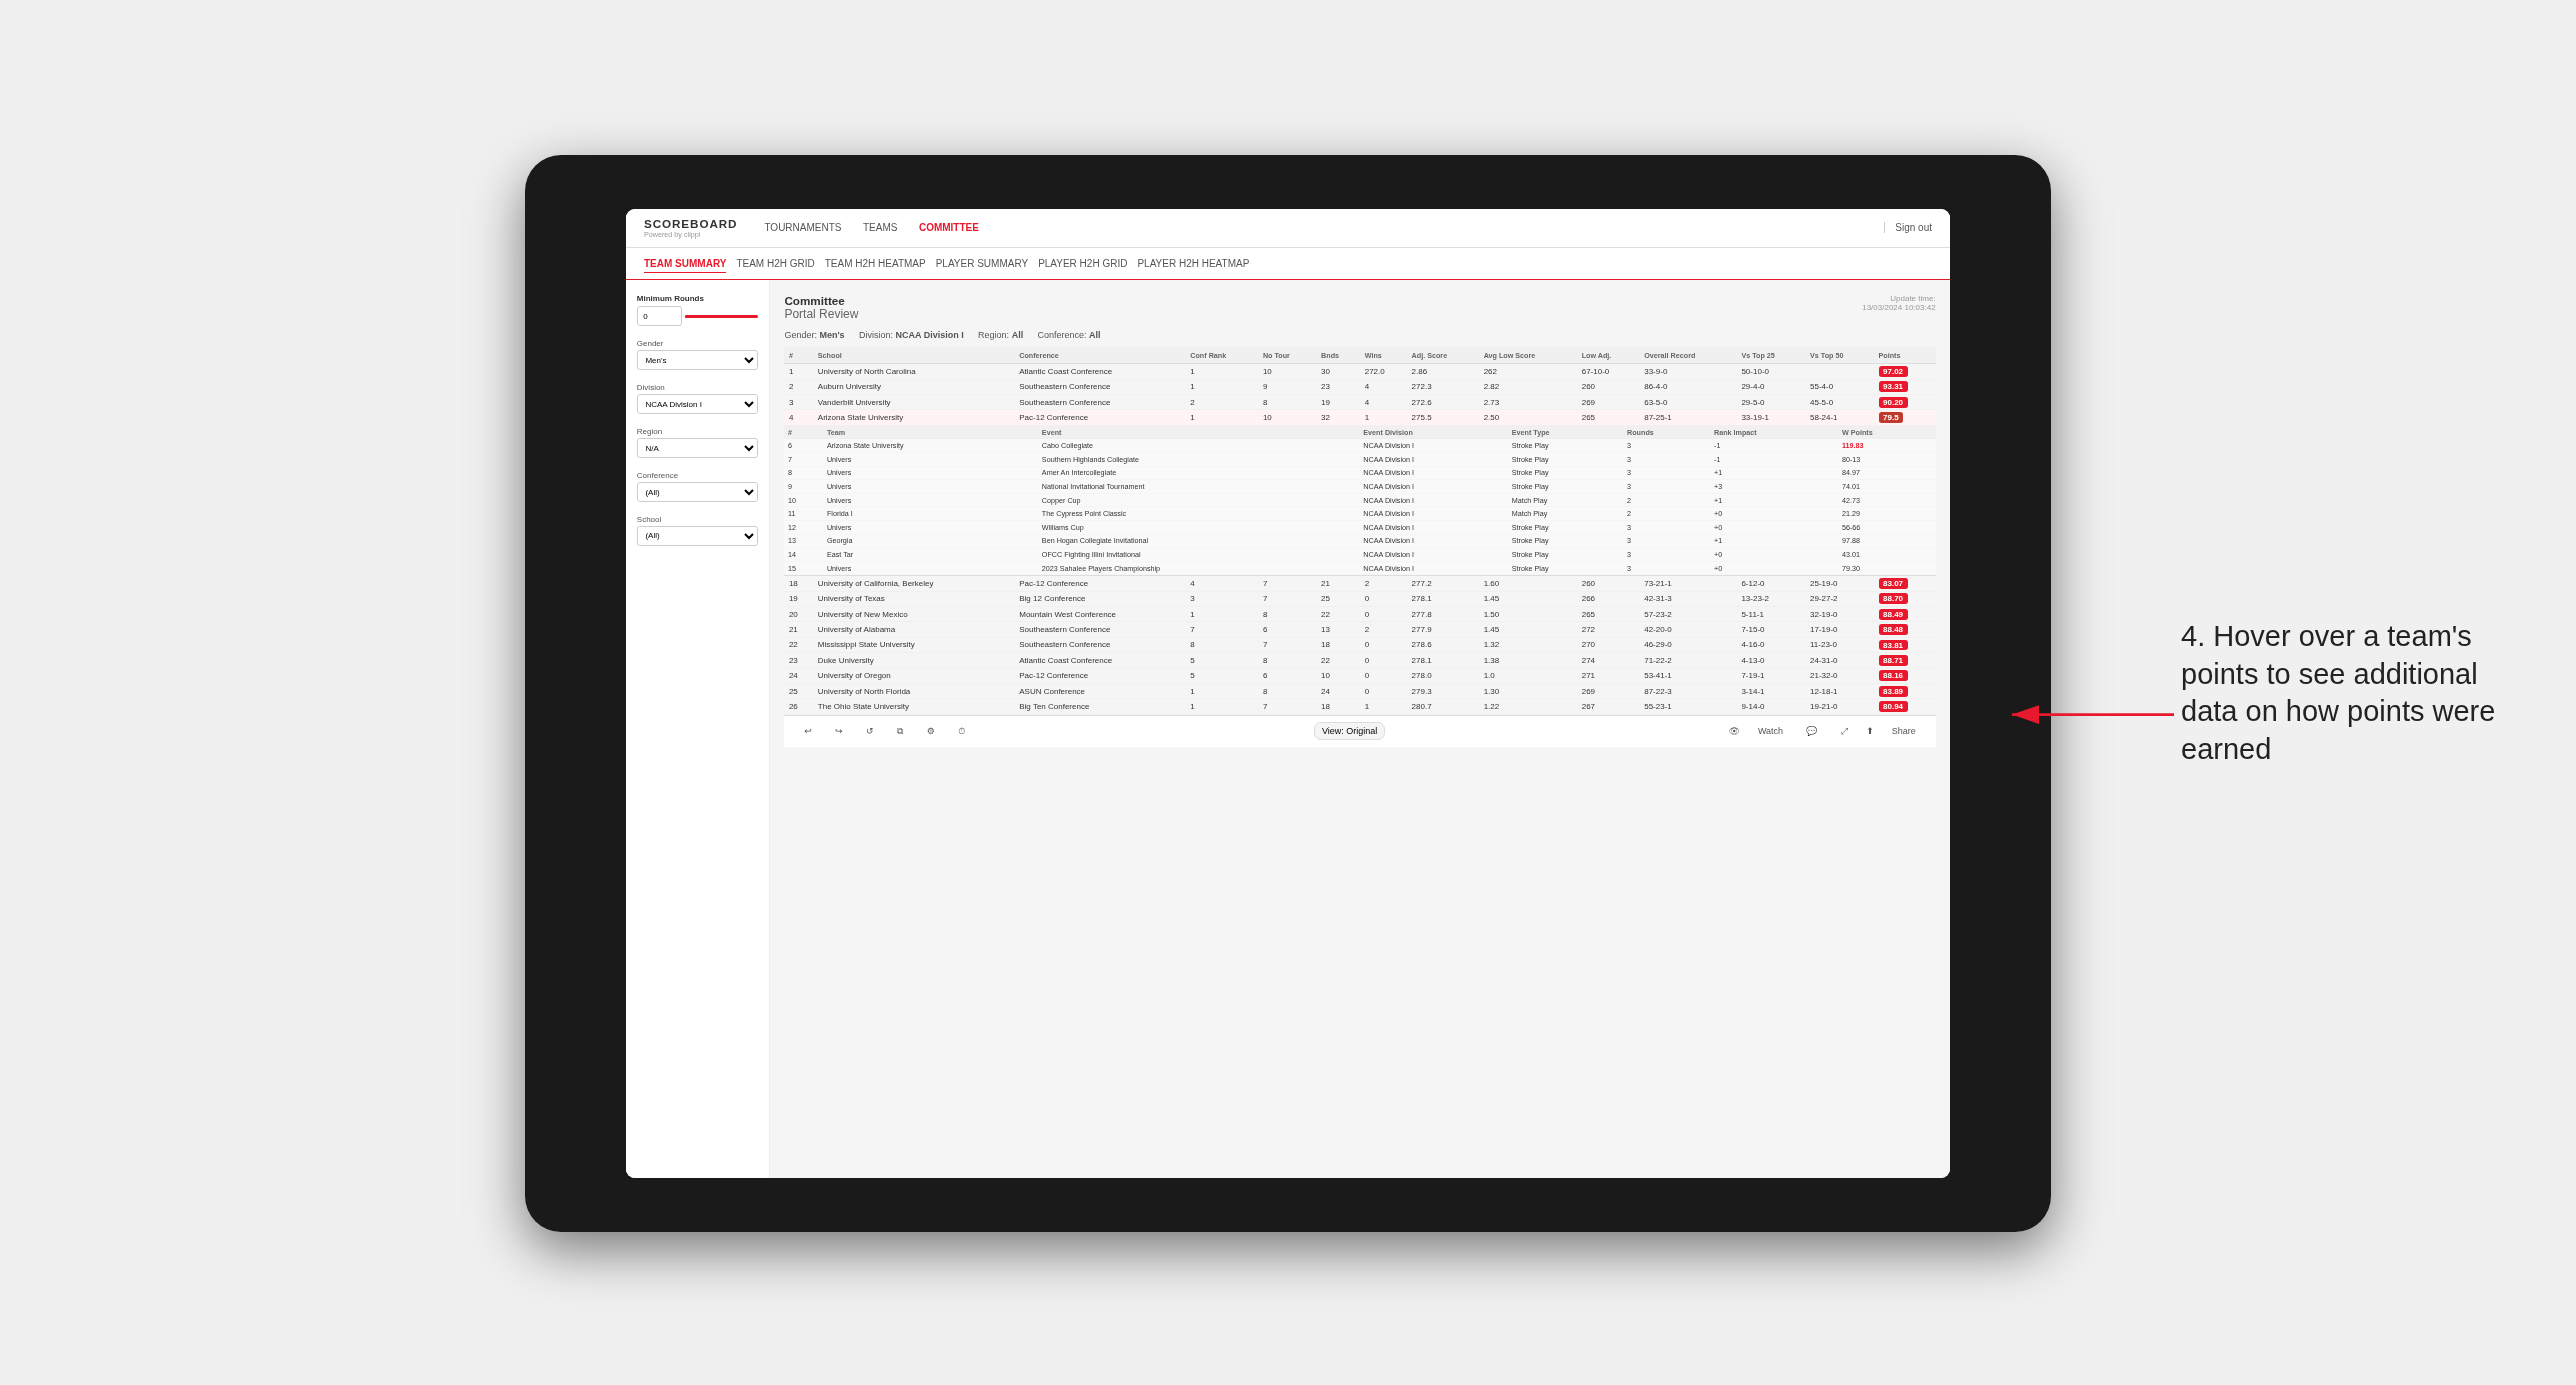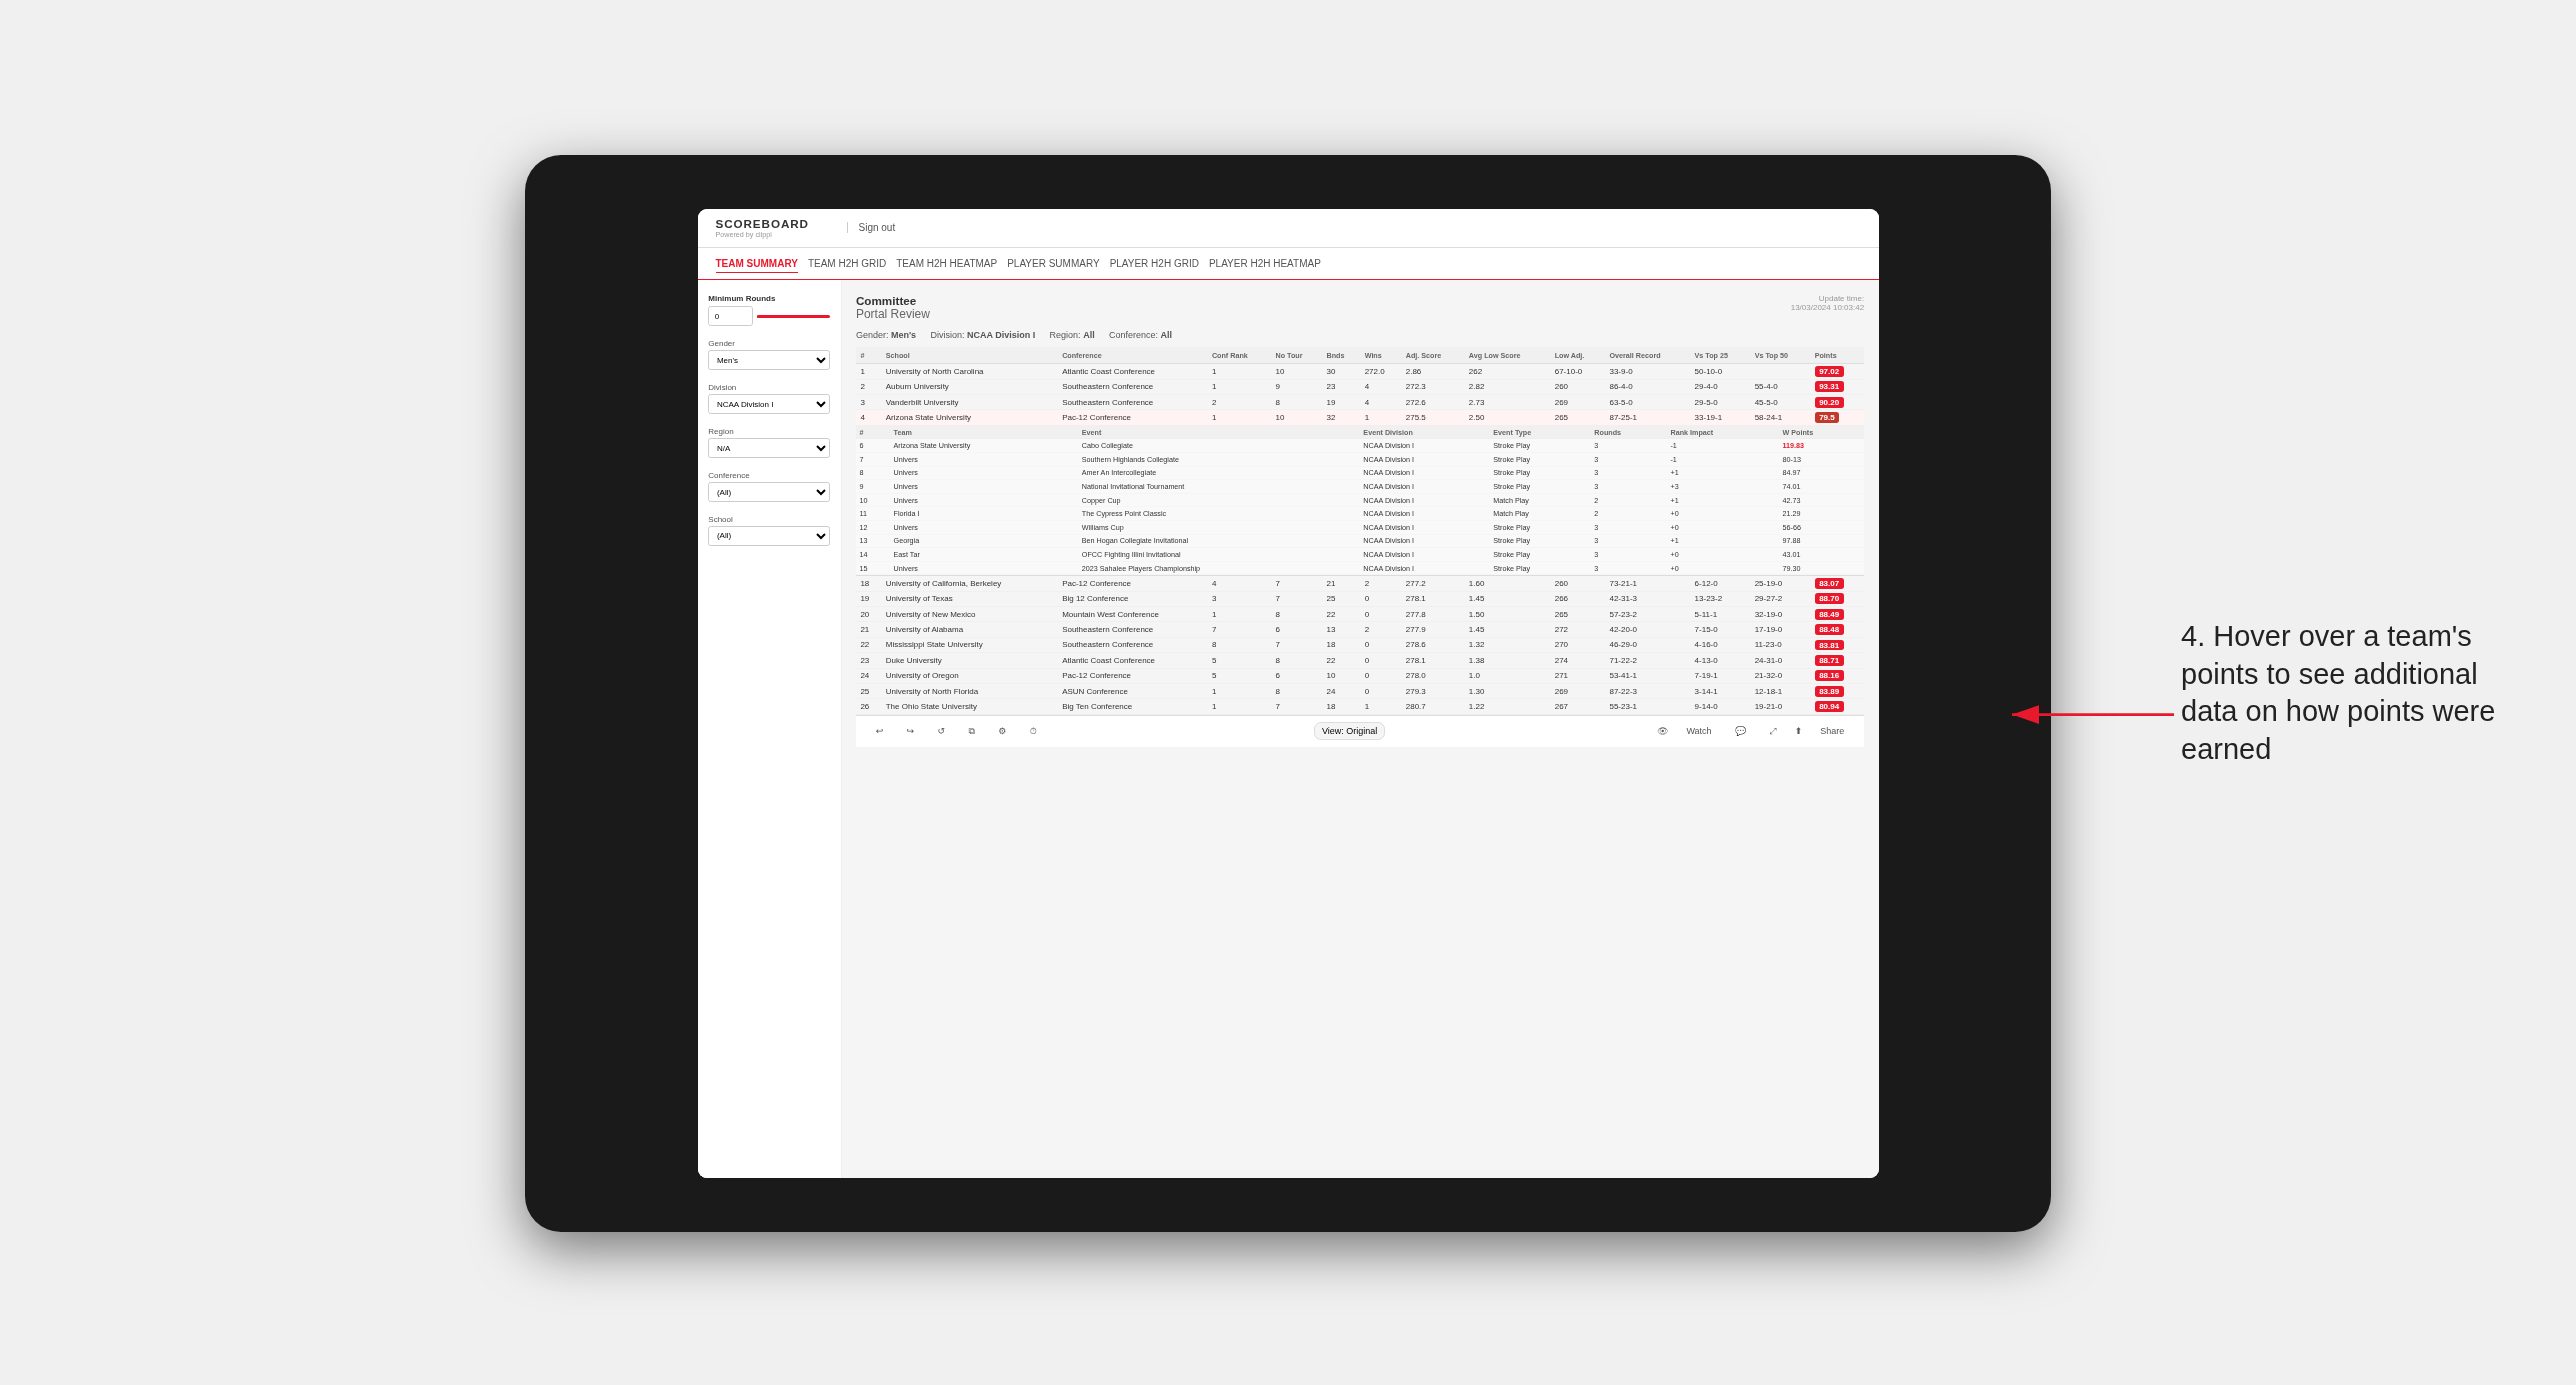--- a/index.html
+++ b/index.html
@@ -27,7 +27,7 @@
     }
 
     .tablet-screen {
-      width: 1181px;
+      width: 1324px;
       height: 969px;
       background: #fff;
       border-radius: 9px;

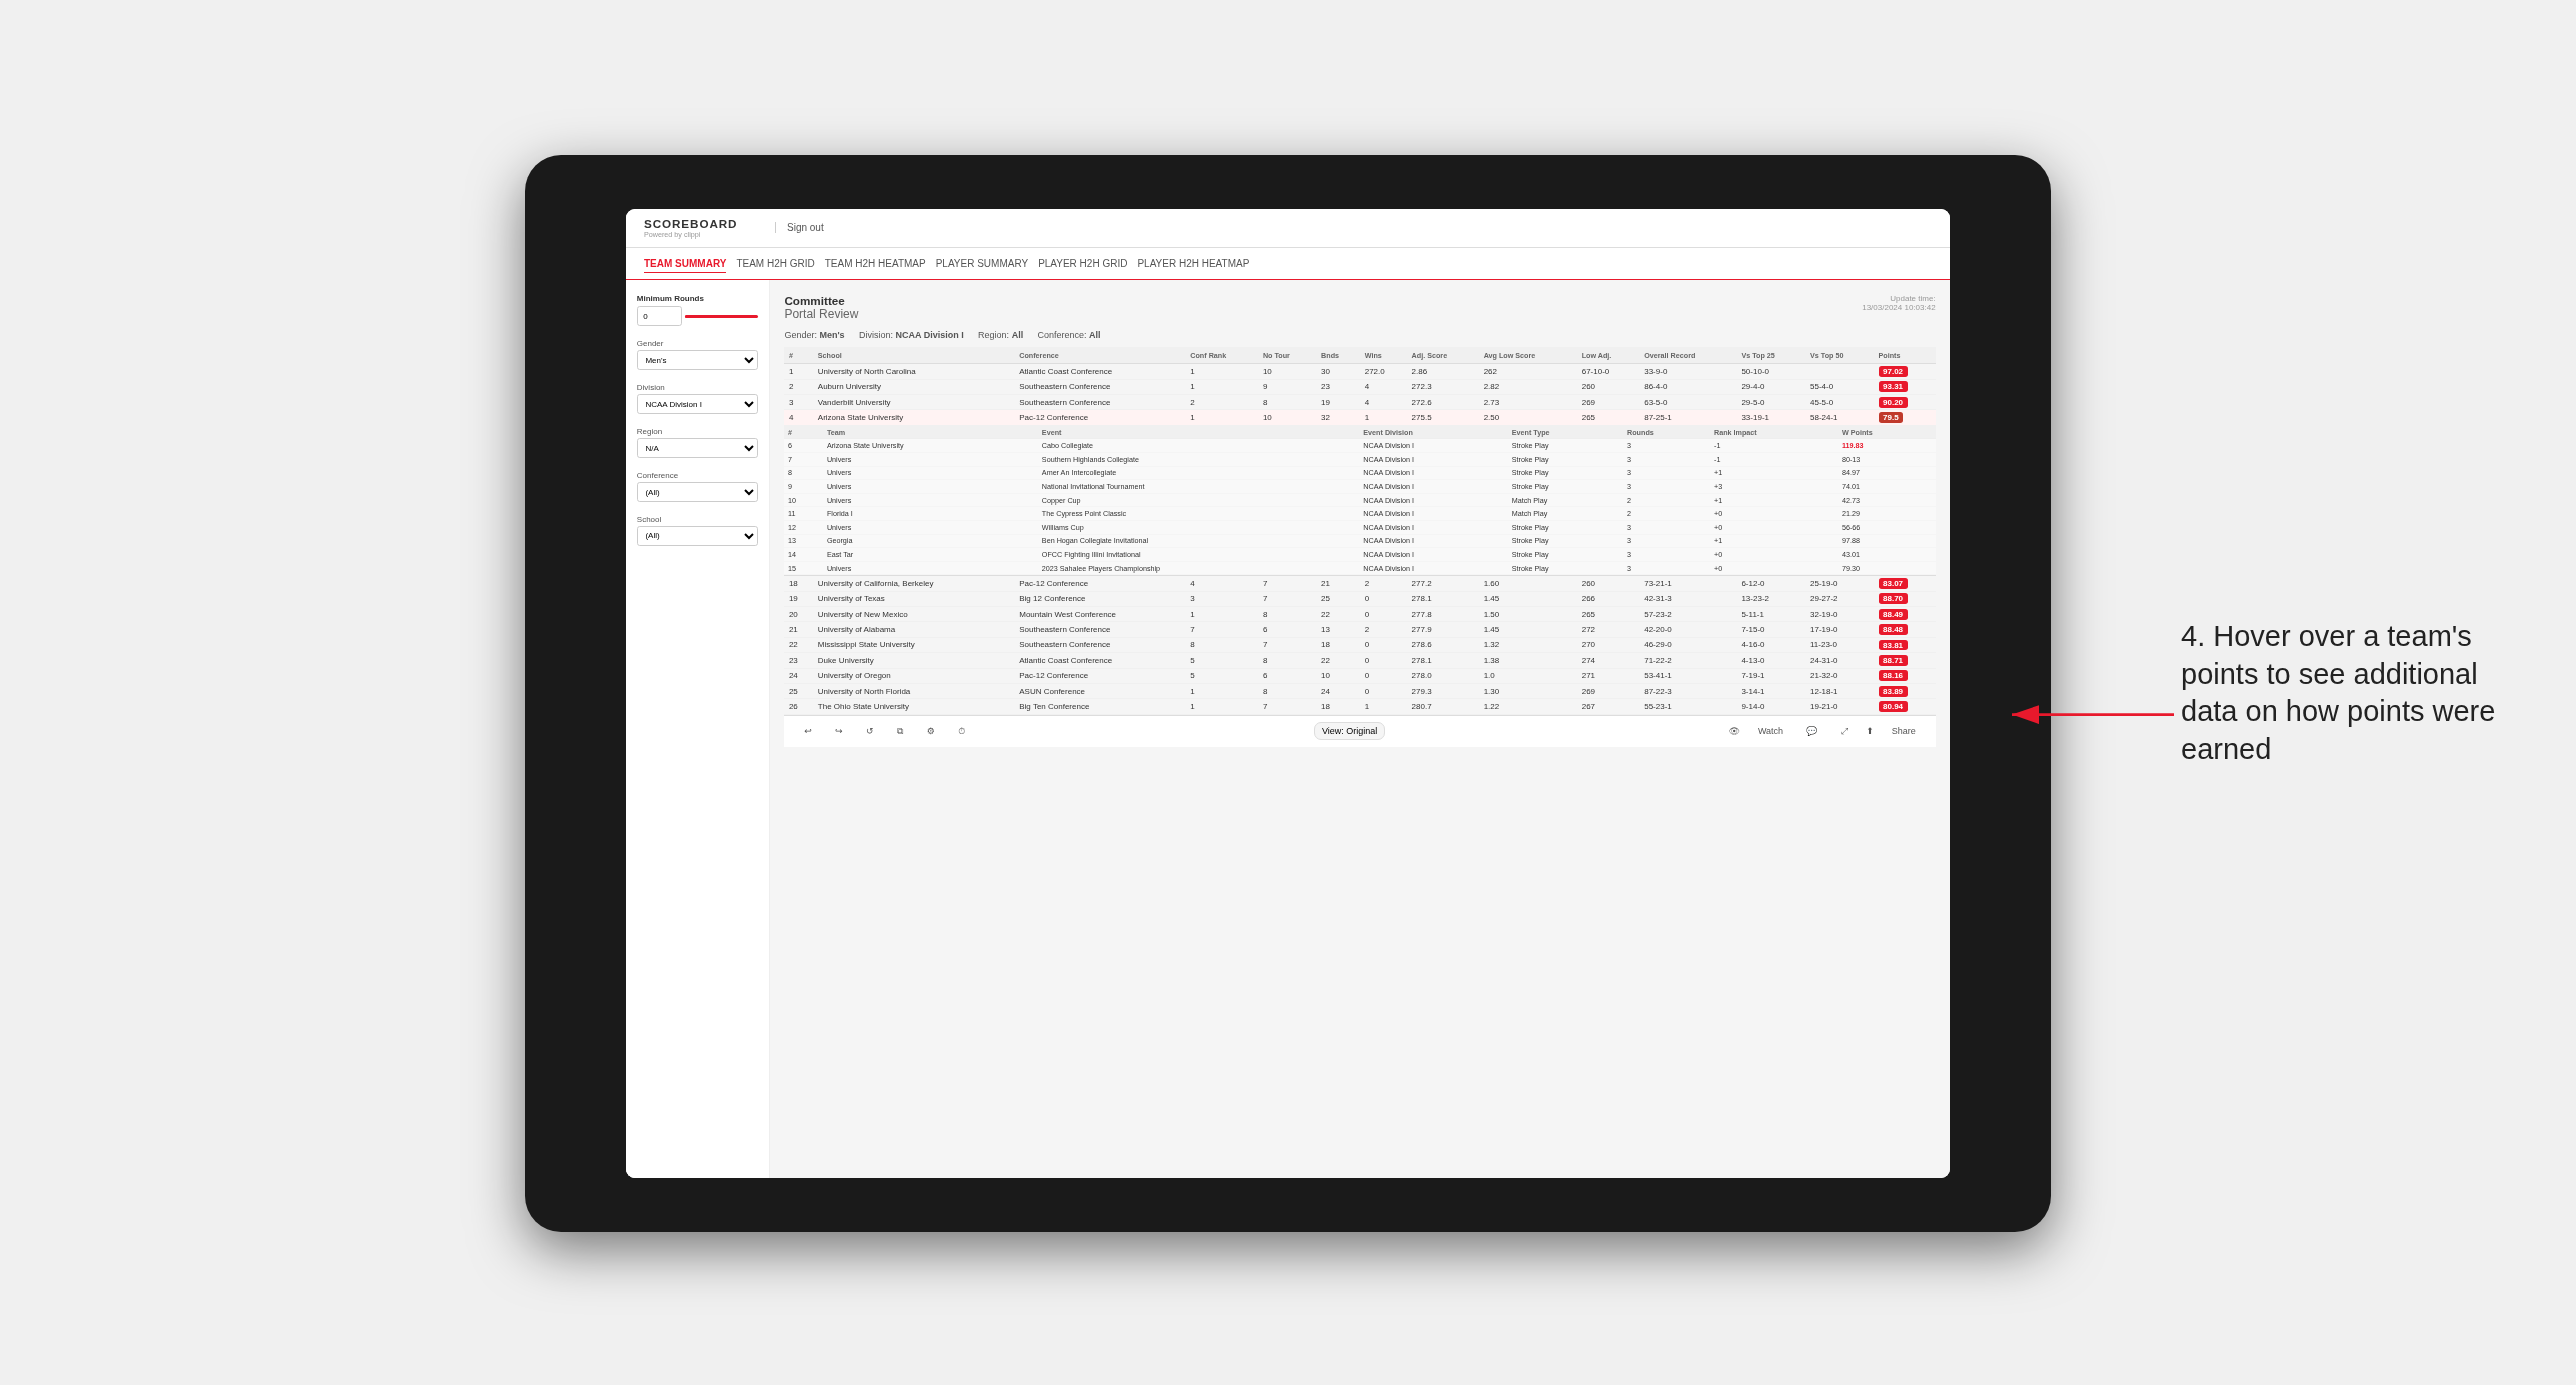--- a/index.html
+++ b/index.html
@@ -346,6 +346,11 @@
       <div class="logo-area">
         <span class="logo-title">SCOREBOARD</span>
         <span class="logo-sub">Powered by clippi</span>
+      </div>
+      <div class="nav-links">
+        <a class="nav-link">TOURNAMENTS</a>
+        <a class="nav-link">TEAMS</a>
+        <a class="nav-link active">COMMITTEE</a>
       </div>
       <span class="sign-out">Sign out</span>
     </div>

